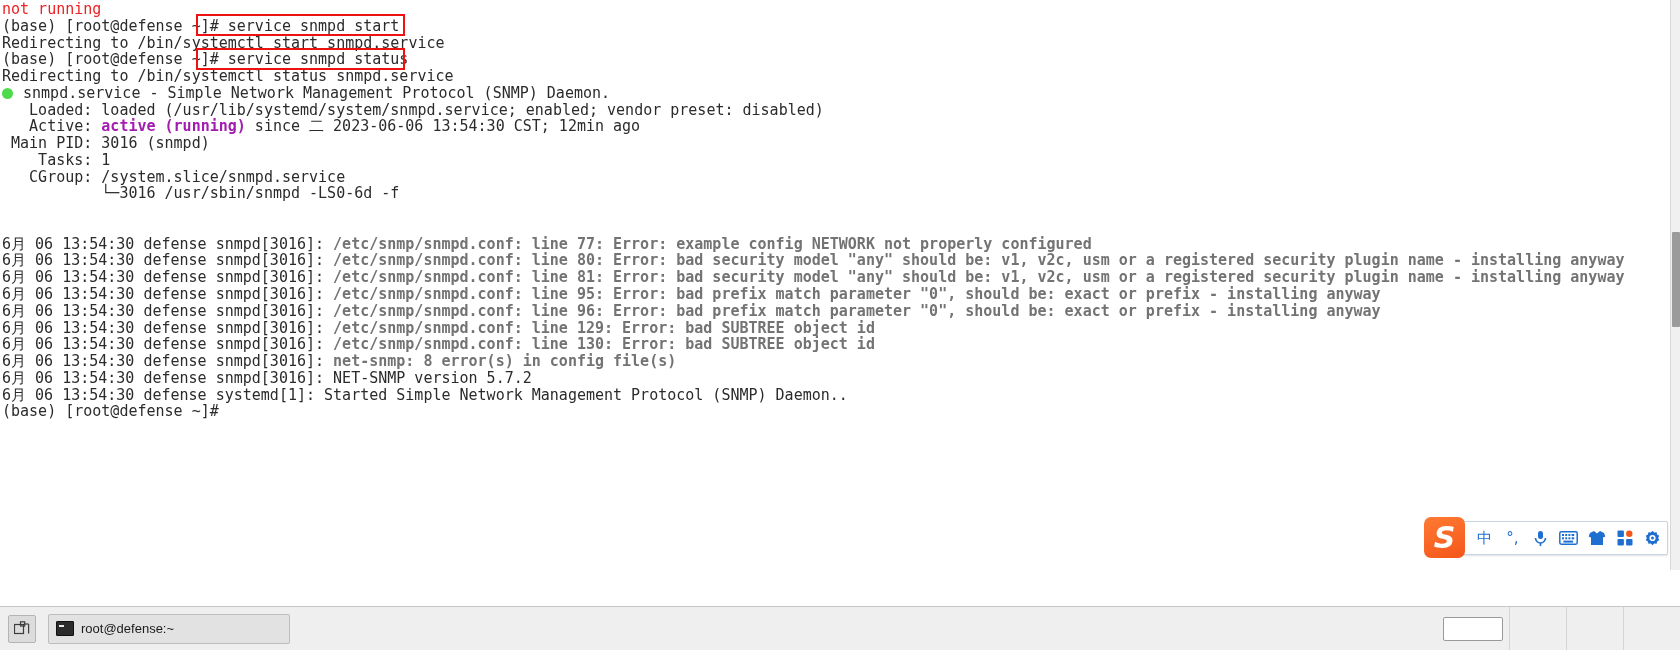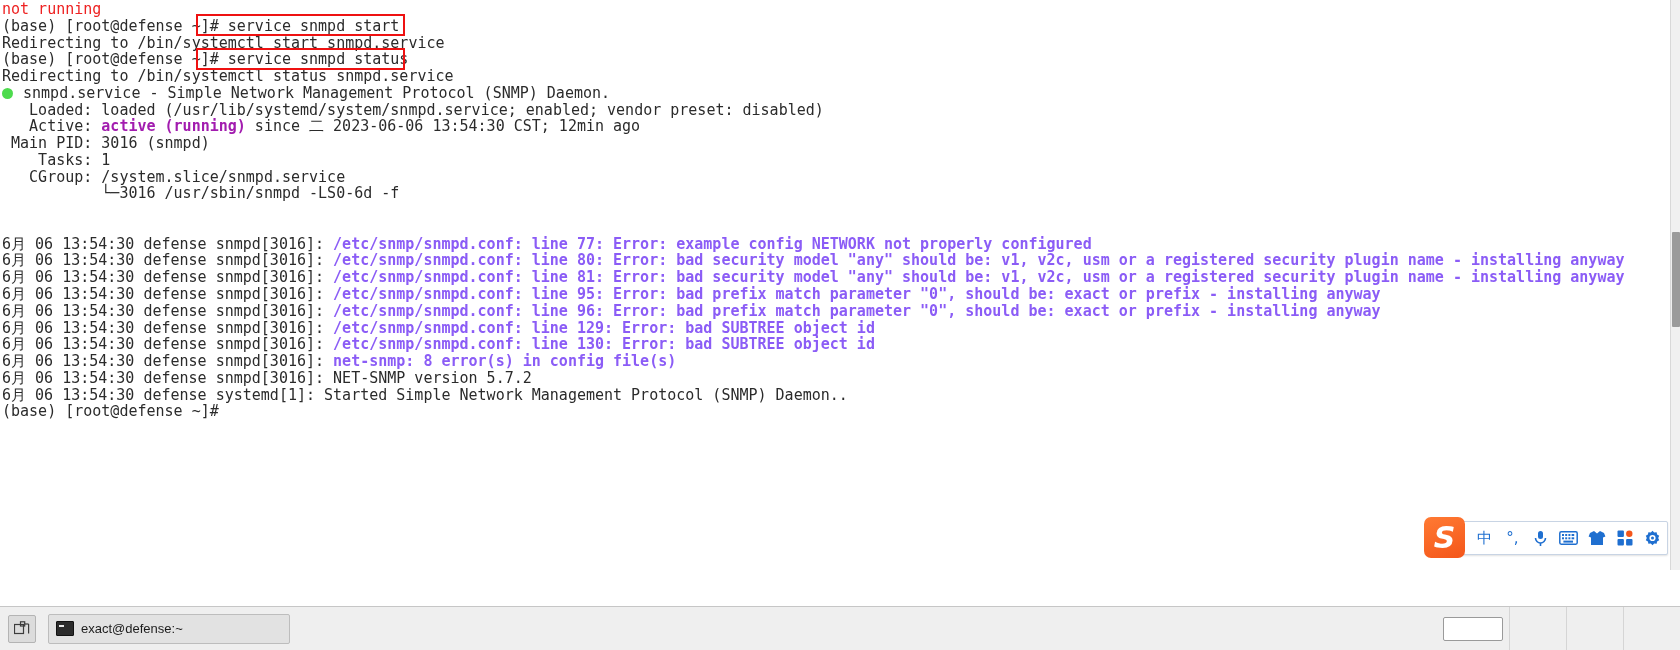--- a/index.html
+++ b/index.html
@@ -42,7 +42,7 @@
     height: 16.78px;
   }
   .red        { color: #ee2222; }
-  .red-bold   { color: #8b5cf6; font-weight: bold; }
+  .red-bold   { color: #737373; font-weight: bold; }
   .green      { color: #a21caf; font-weight: bold; }
 
   .dot {

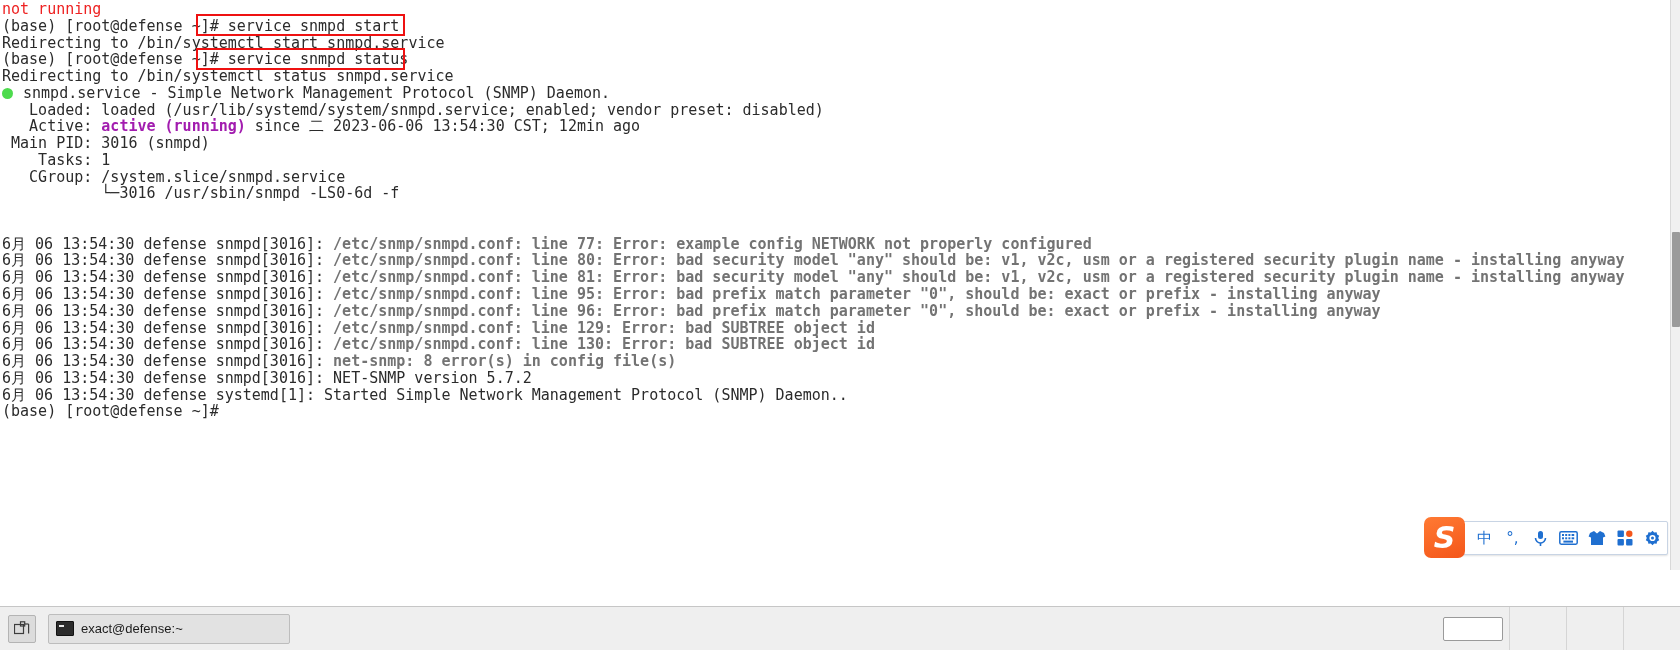--- a/index.html
+++ b/index.html
@@ -287,7 +287,7 @@
   </div>
   <div id="tb-window">
     <span class="term-mini"></span>
-    <span id="tb-window-label">exact@defense:~</span>
+    <span id="tb-window-label">root@defense:~</span>
   </div>
   <div id="tb-right">
     <div id="tb-input-box"></div>

